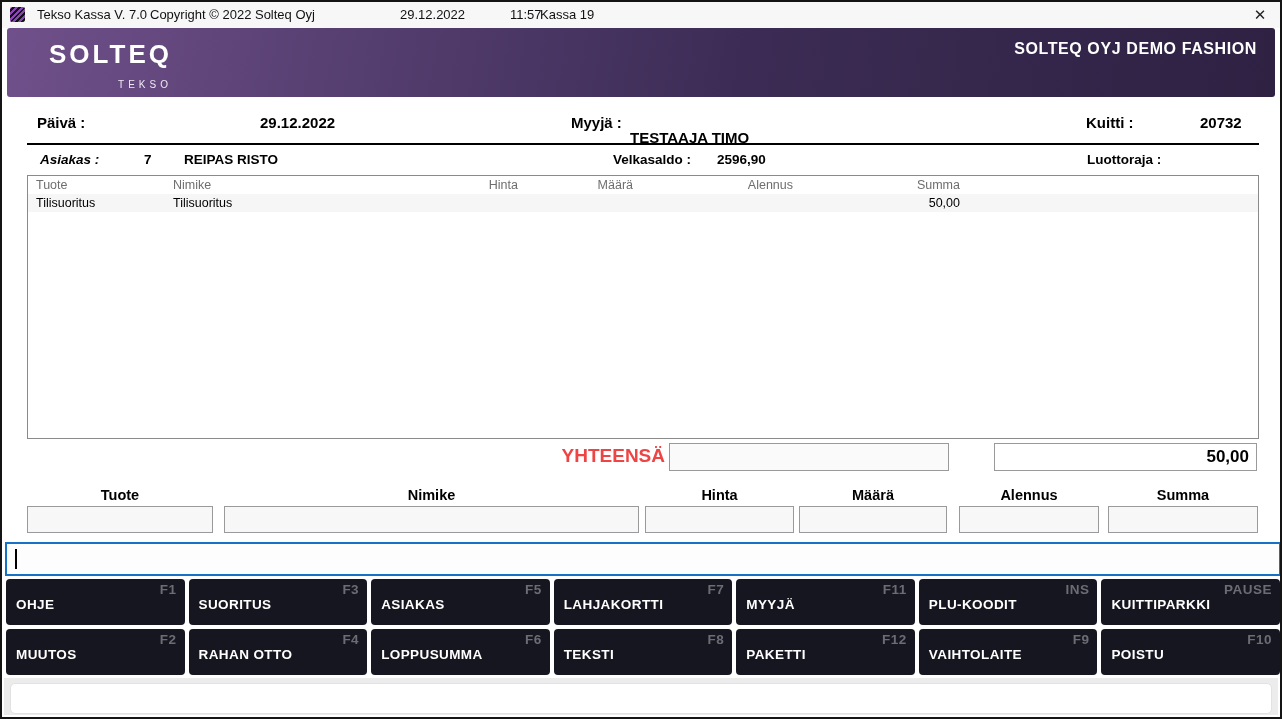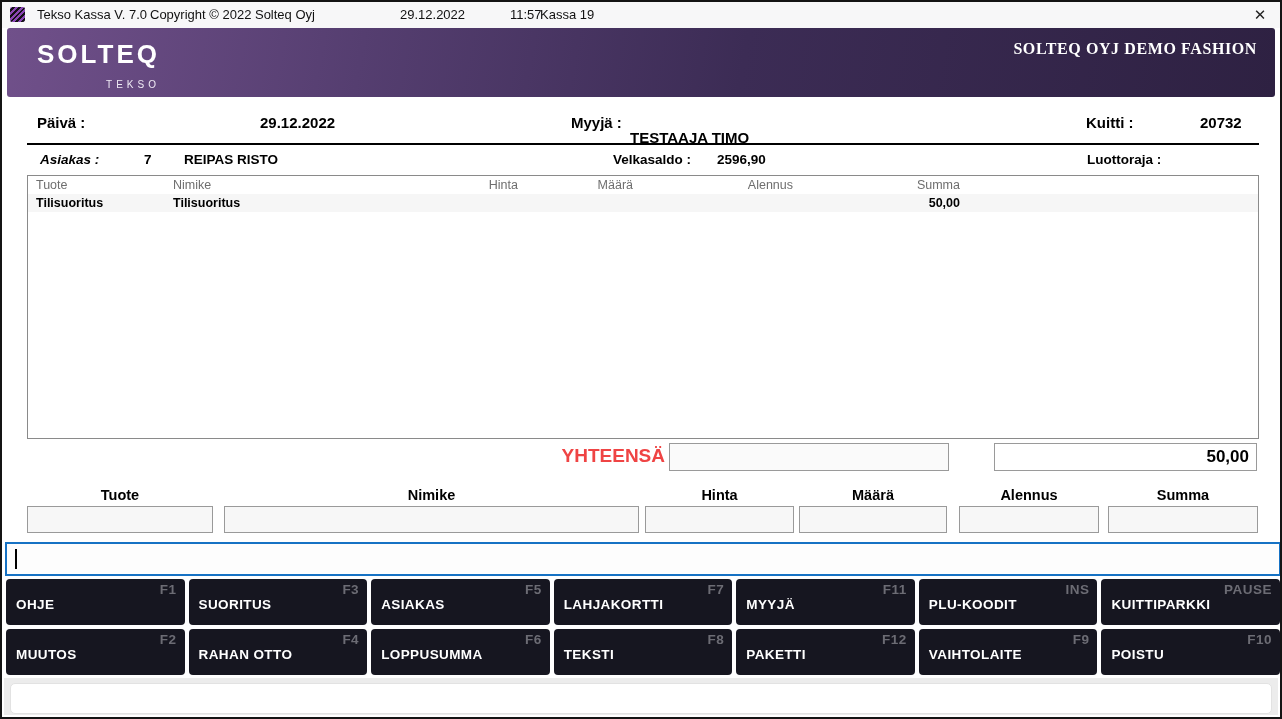--- a/index.html
+++ b/index.html
@@ -21,7 +21,7 @@
   
   .hdr{position:absolute;top:26px;left:5px;right:5px;height:69px;border-radius:3px;color:#fff;
     background:linear-gradient(100deg,#70508a 0%,#553e70 28%,#3c2c55 58%,#2e2142 100%);}
-  .logo{position:absolute;left:30px;top:13px;}
+  .logo{position:absolute;left:42px;top:13px;}
   .logo-main{font-size:26px;font-weight:bold;letter-spacing:3px;line-height:26px;}
   .logo-sub{text-align:right;font-size:10px;letter-spacing:4px;color:#efeaf4;margin-top:12px;}
   .hdr-title{position:absolute;left:0;right:0;top:21px;text-align:center;font-size:27px;font-weight:bold;letter-spacing:15px;text-indent:15px;}

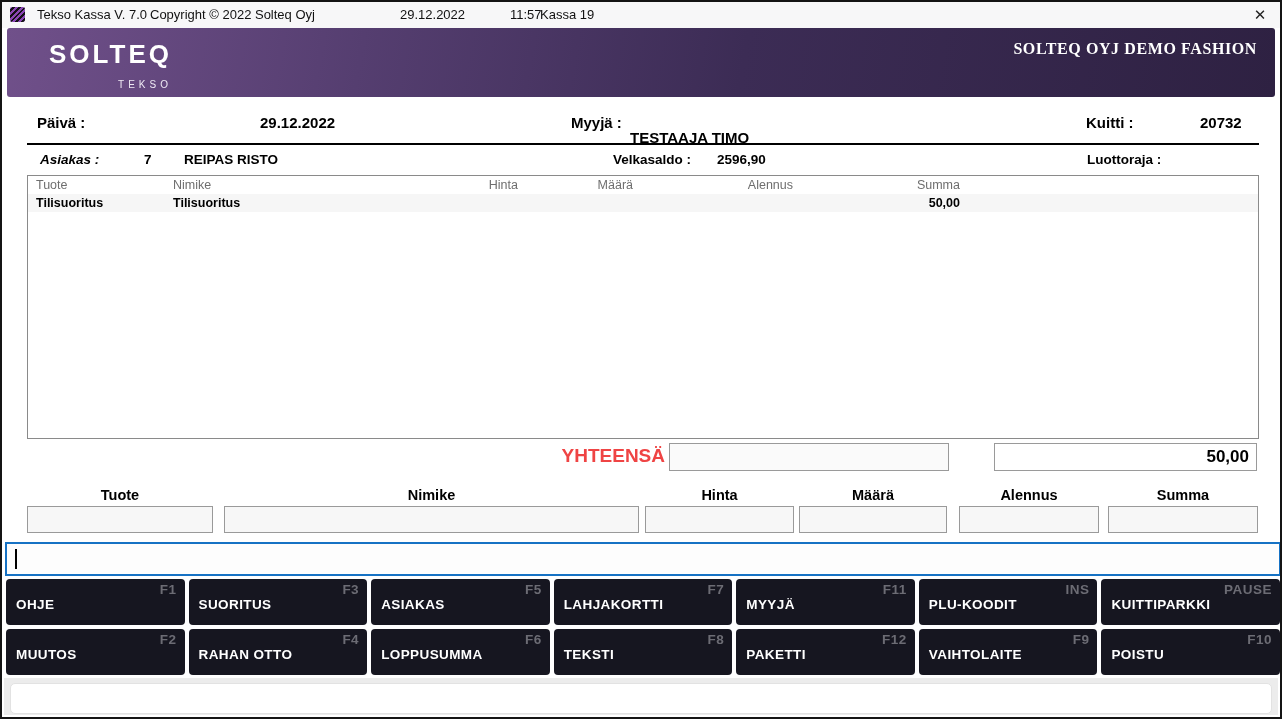--- a/index.html
+++ b/index.html
@@ -25,7 +25,7 @@
   .logo-main{font-size:26px;font-weight:bold;letter-spacing:3px;line-height:26px;}
   .logo-sub{text-align:right;font-size:10px;letter-spacing:4px;color:#efeaf4;margin-top:12px;}
   .hdr-title{position:absolute;left:0;right:0;top:21px;text-align:center;font-size:27px;font-weight:bold;letter-spacing:15px;text-indent:15px;}
-  .hdr-right{position:absolute;right:18px;top:12px;text-align:right;font-family:Liberation Serif, serif;}
+  .hdr-right{position:absolute;right:18px;top:12px;text-align:right;}
   .hdr-store{font-size:16px;font-weight:bold;letter-spacing:0.6px;}
   .hdr-ws{font-size:14px;color:#ddd7e4;margin-top:5px;}
   .hdr-ws .ws-num{margin-left:20px;color:#ddd7e4;}

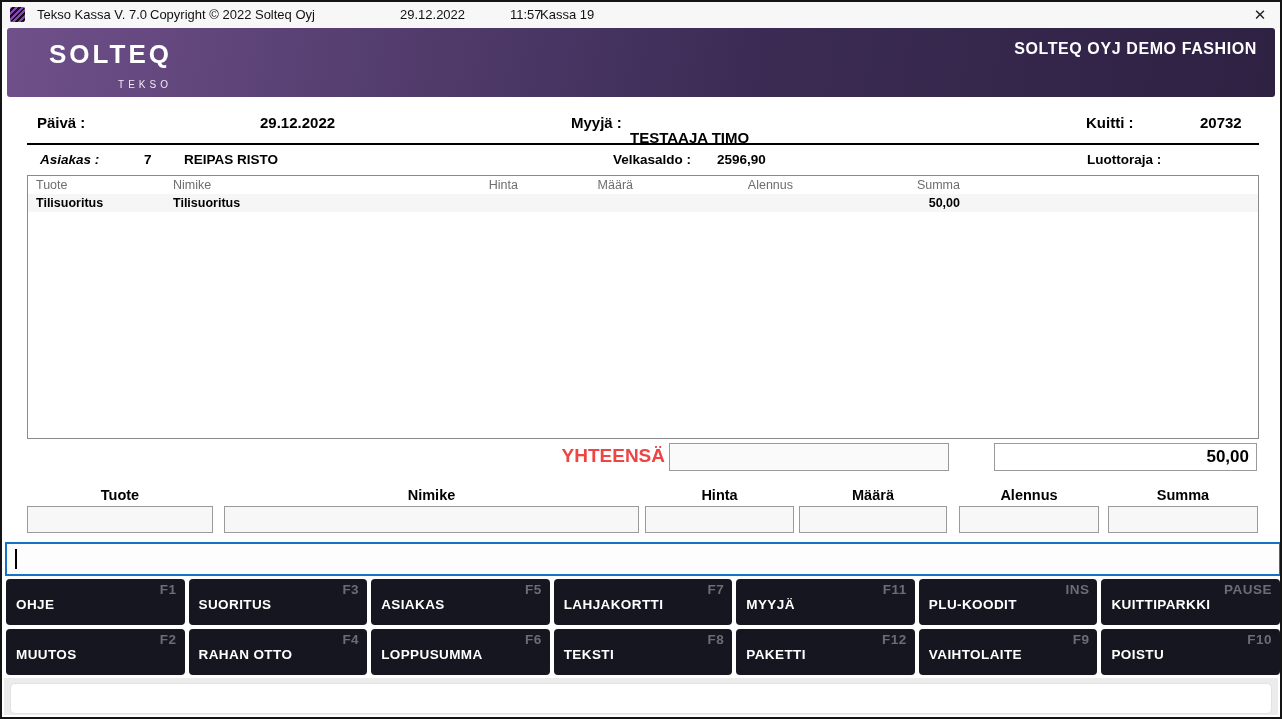--- a/index.html
+++ b/index.html
@@ -54,7 +54,7 @@
   .grid{position:absolute;top:173px;left:25px;width:1232px;height:264px;border:1px solid #8a8a8a;background:#fff;box-sizing:border-box;}
   .grid-head{position:relative;height:18px;}
   .grid-head span{position:absolute;top:2px;font-size:12.5px;color:#6e6e6e;white-space:nowrap;}
-  .grid-row{position:relative;height:18px;background:#f6f6f6;font-weight:bold;}
+  .grid-row{position:relative;height:18px;background:#f6f6f6;}
   .grid-row span{position:absolute;top:2px;font-size:12.5px;color:#000;white-space:nowrap;}
   .col-tuote{left:8px;}
   .col-nimike{left:145px;}

